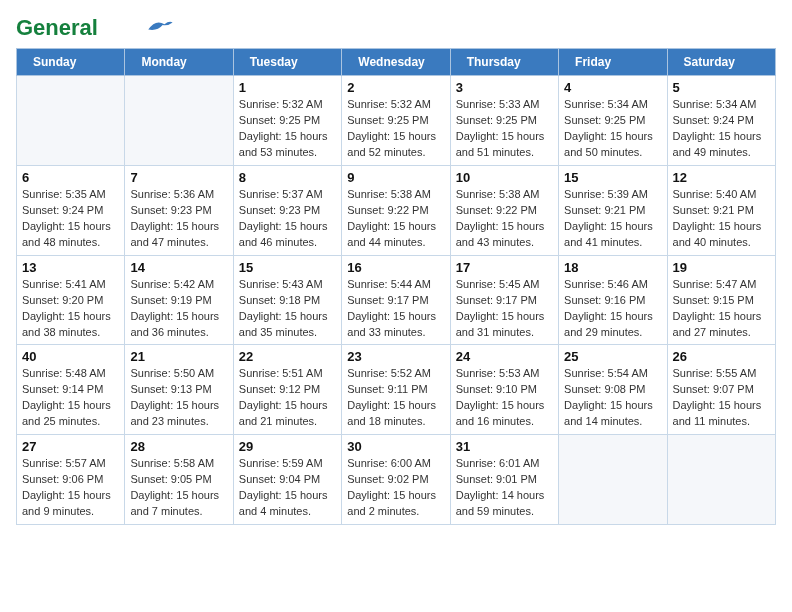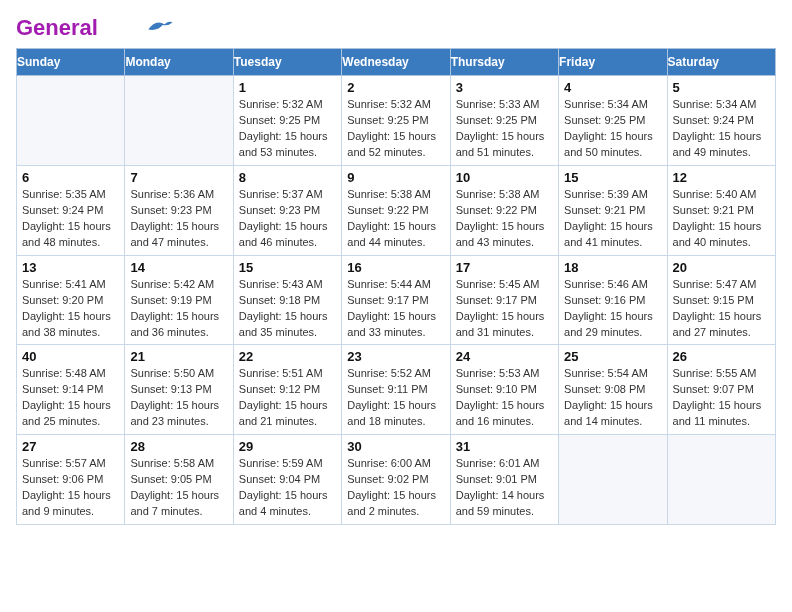--- a/index.html
+++ b/index.html
@@ -28,7 +28,7 @@
       line-height: 1.1;
     }
     .logo-text span {
-      color: #a21caf;
+      color: #15803d;
     }
     .logo-bird {
       width: 28px;

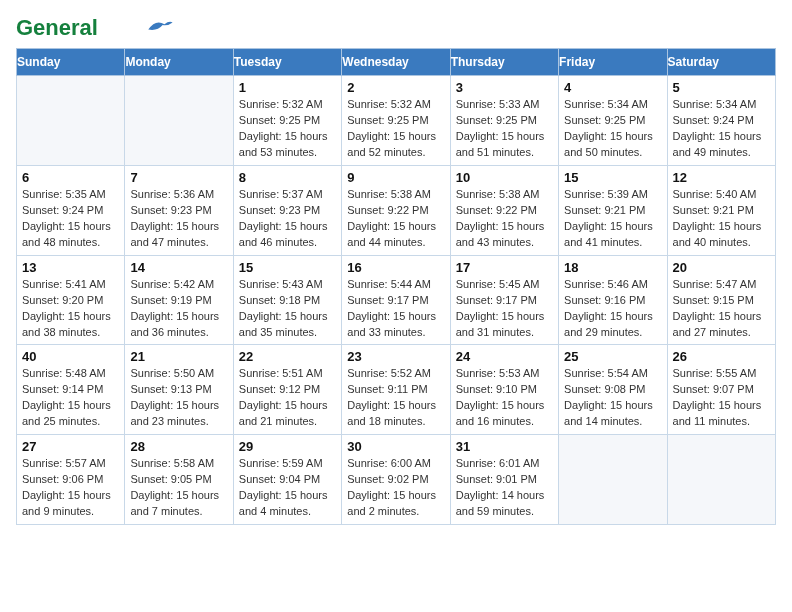--- a/index.html
+++ b/index.html
@@ -57,7 +57,7 @@
     .calendar th {
       background: #3a7abf;
       color: #fff;
-      padding: 6px 0;
+      padding: 6px 16px;
       text-align: left;
       font-size: 12px;
       font-weight: bold;

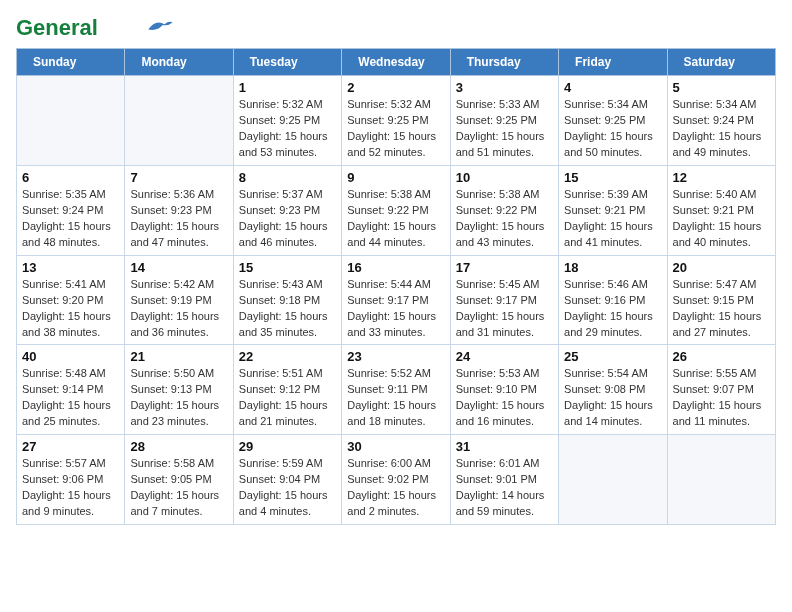--- a/index.html
+++ b/index.html
@@ -199,7 +199,7 @@
           <div class="day-info">Sunrise: 5:46 AM<br>Sunset: 9:16 PM<br>Daylight: 15 hours<br>and 29 minutes.</div>
         </td>
         <td>
-          <span class="day-num">20</span>
+          <span class="day-num">19</span>
           <div class="day-info">Sunrise: 5:47 AM<br>Sunset: 9:15 PM<br>Daylight: 15 hours<br>and 27 minutes.</div>
         </td>
       </tr>

